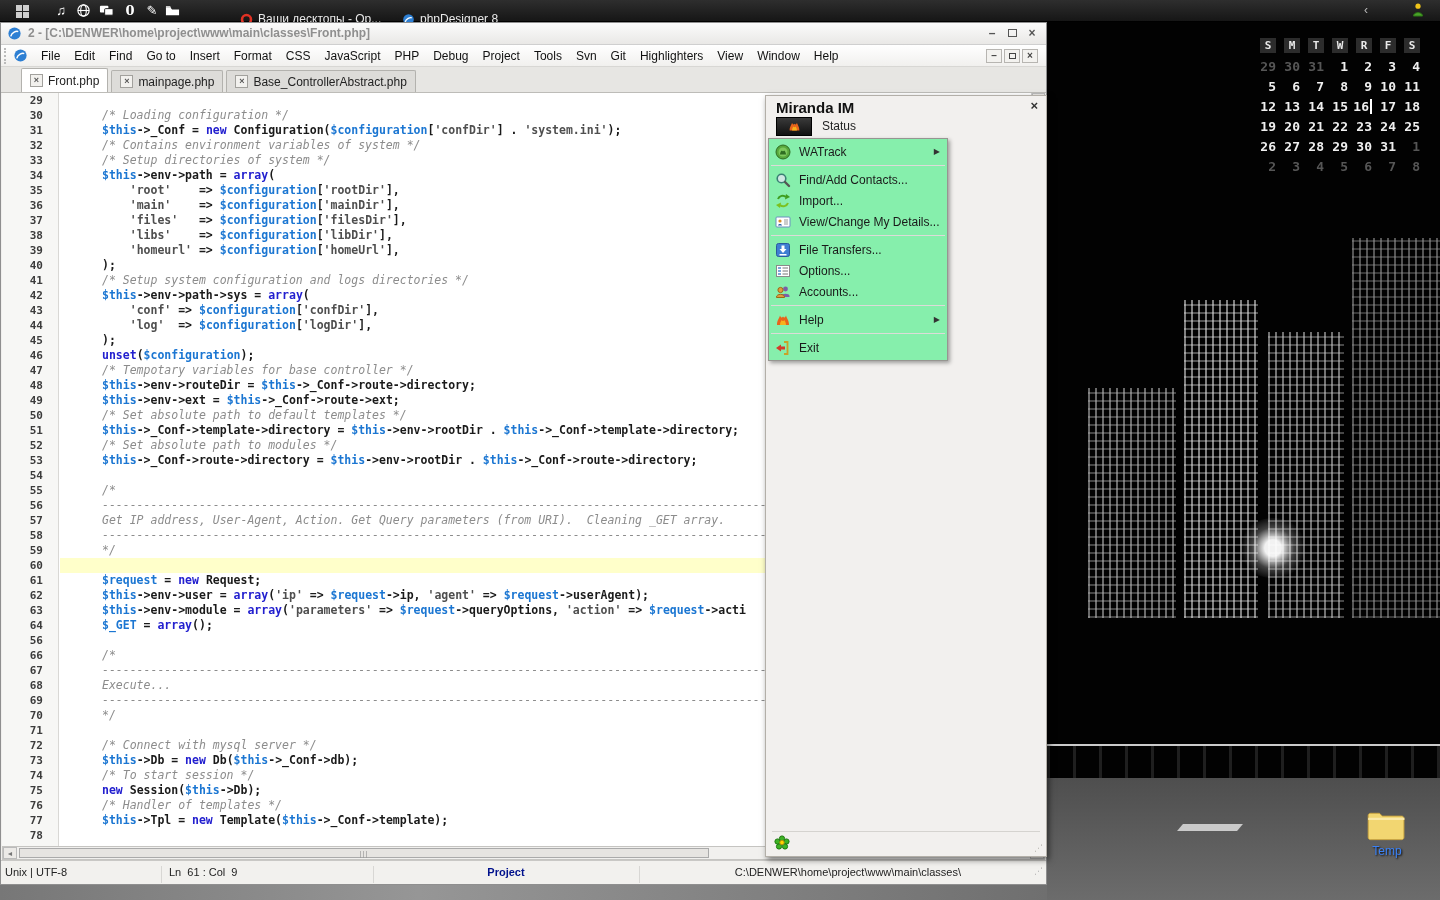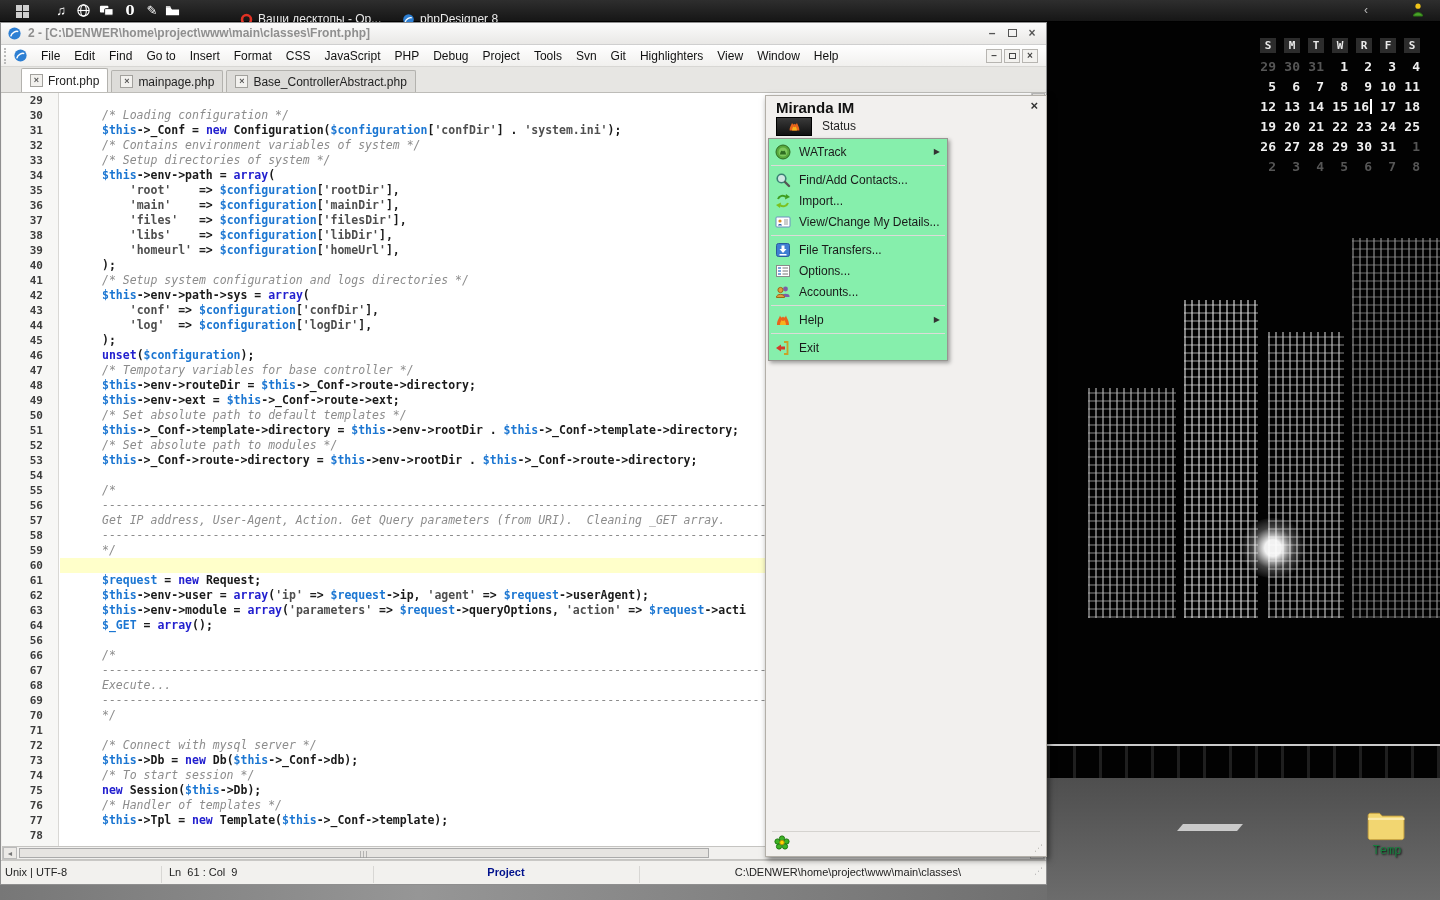--- a/index.html
+++ b/index.html
@@ -43,7 +43,7 @@
 
   
   #temp-folder { position:absolute; left:1356px; top:810px; width:62px; text-align:center; }
-  #temp-folder .lbl { color:#15803d; font-size:12px; margin-top:2px; text-shadow:1px 1px 2px #000;font-family:Liberation Mono, monospace; }
+  #temp-folder .lbl { color:#3b82f6; font-size:12px; margin-top:2px; text-shadow:1px 1px 2px #000; }
 
   
   #taskbar { position:absolute; left:0; top:0; width:1440px; height:22px;

